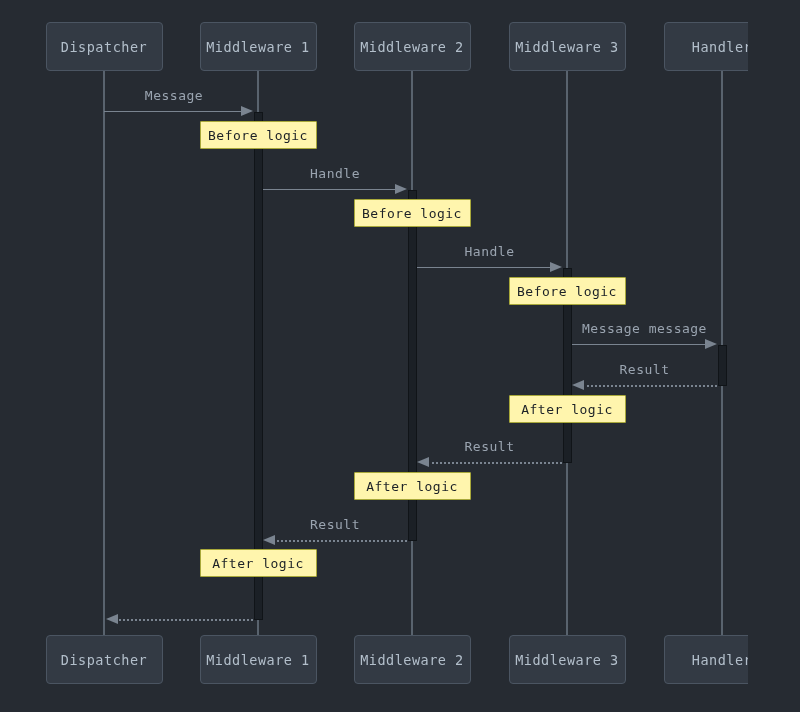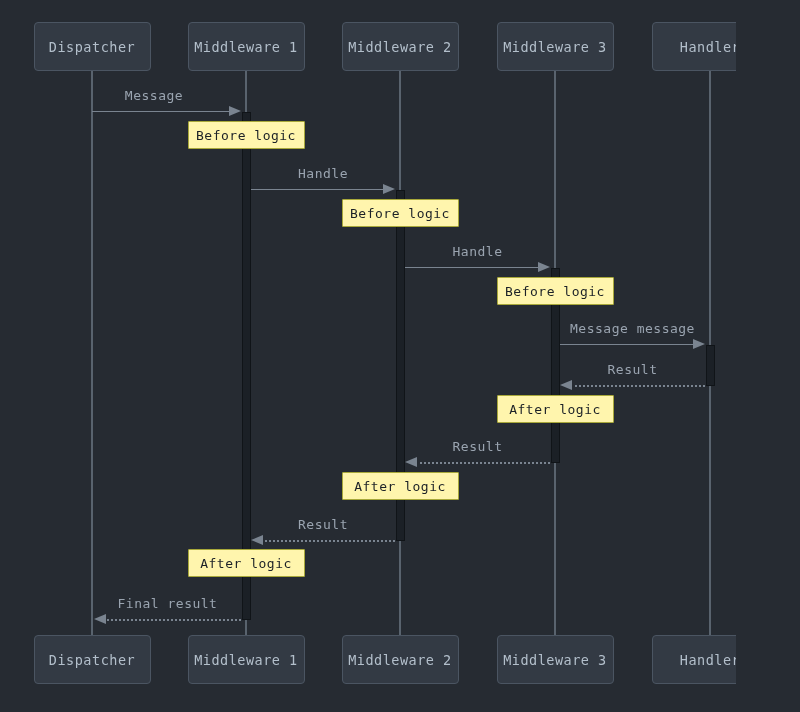--- a/index.html
+++ b/index.html
@@ -23,6 +23,7 @@
     background:var(--bg);
     overflow:hidden;
     font-family:"DejaVu Sans Mono","Liberation Mono",monospace;
+    margin-left:12px;
   }
   .lifeline{
     position:absolute;

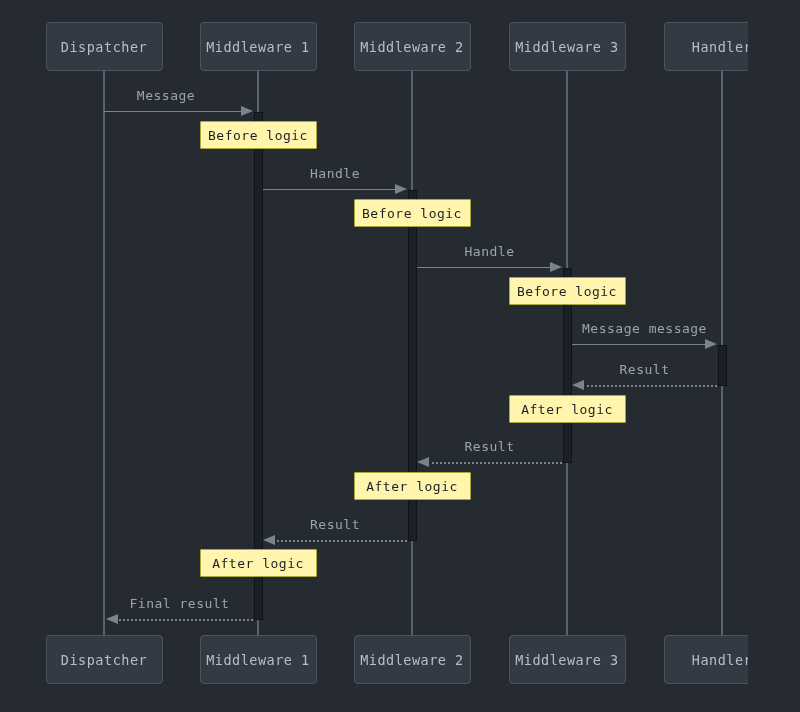--- a/index.html
+++ b/index.html
@@ -129,7 +129,7 @@
     <div class="activation" style="left: 705.5px; top: 345px; height: 41px;"></div>
     <div class="msg-line solid" style="left: 92px; top: 111px; width: 139px;"></div>
     <div class="arrow-head right" style="left: 229px; top: 106px;"></div>
-    <div class="msg-label" style="left: 54px; top: 88px;">Message</div>
+    <div class="msg-label" style="left: 62px; top: 88px;">Message</div>
     <div class="msg-line solid" style="left: 251px; top: 189px; width: 134px;"></div>
     <div class="arrow-head right" style="left: 383px; top: 184px;"></div>
     <div class="msg-label" style="left: 223px; top: 166px;">Handle</div>

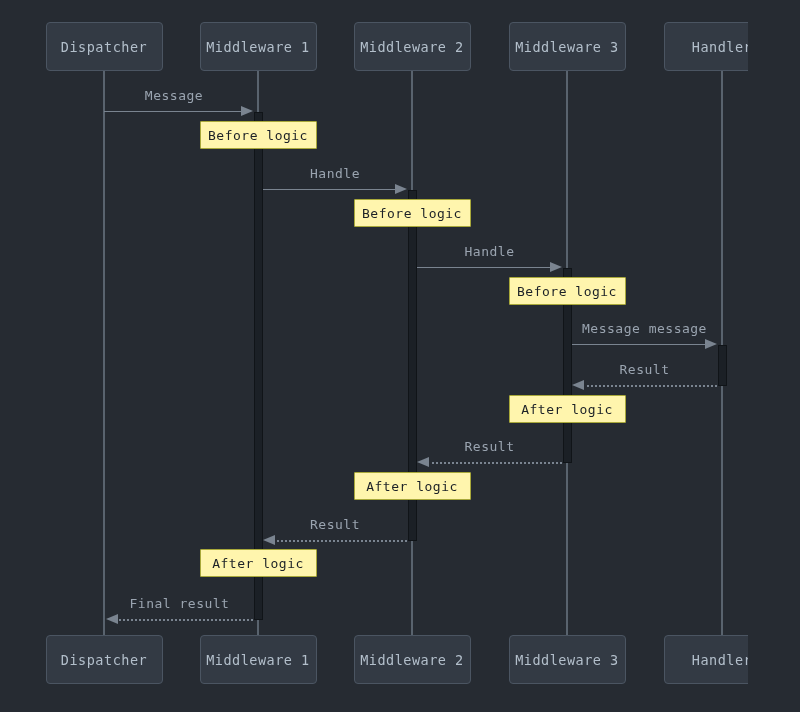--- a/index.html
+++ b/index.html
@@ -150,7 +150,6 @@
     <div class="msg-label" style="left: 223px; top: 517px;">Result</div>
     <div class="msg-line dashed" style="left: 104px; top: 619px; width: 137px;"></div>
     <div class="arrow-head left" style="left: 94px; top: 614px;"></div>
-    <div class="msg-label" style="left: 67.5px; top: 596px;">Final result</div>
     <div class="note" style="left: 187.5px; top: 121px; width: 117px;">Before logic</div>
     <div class="note" style="left: 341.5px; top: 199px; width: 117px;">Before logic</div>
     <div class="note" style="left: 496.5px; top: 277px; width: 117px;">Before logic</div>

